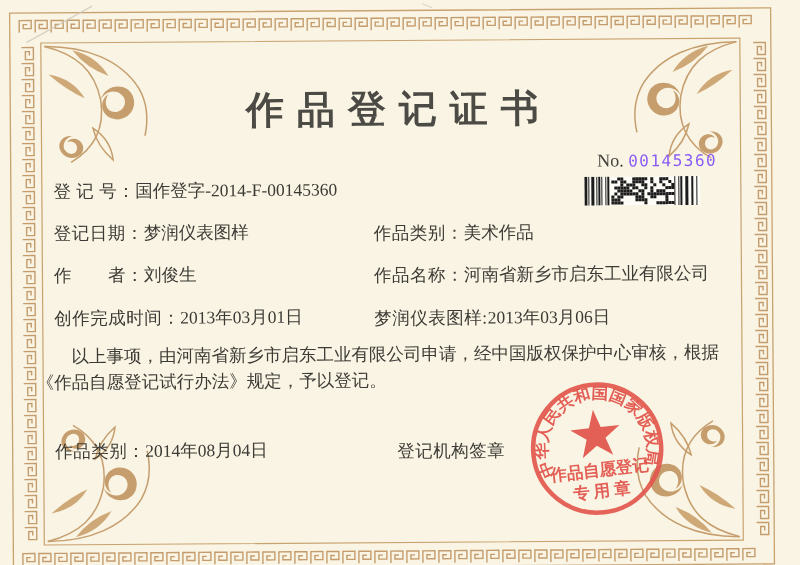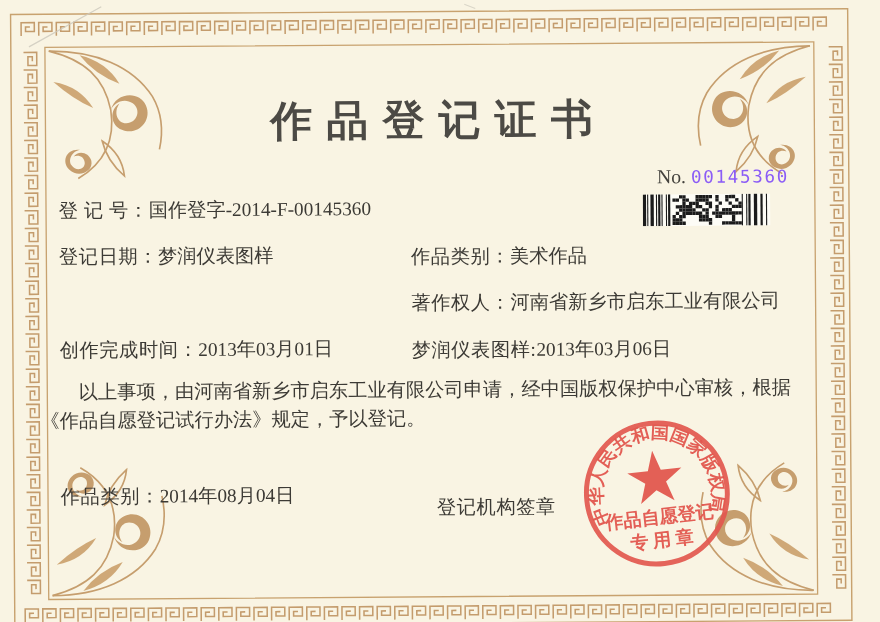--- a/index.html
+++ b/index.html
@@ -350,6 +350,9 @@
     <span class="lbl">作品类别：</span><span>美术作品</span>
   </div>
 
+  <div class="abs row" style="left:46px;top:265px;">
+    <span class="lbl">作　　者：</span><span>刘俊生</span>
+  </div>
   <div class="abs row" style="left:366px;top:267px;">
     <span class="lbl">著作权人：</span><span>河南省新乡市启东工业有限公司</span>
   </div>

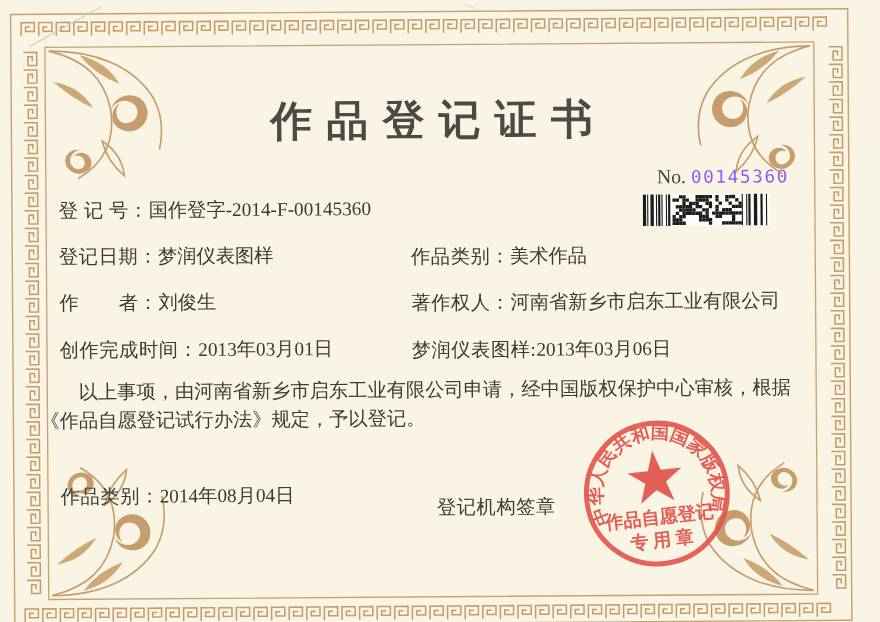--- a/index.html
+++ b/index.html
@@ -354,7 +354,7 @@
     <span class="lbl">作　　者：</span><span>刘俊生</span>
   </div>
   <div class="abs row" style="left:366px;top:267px;">
-    <span class="lbl">著作权人：</span><span>河南省新乡市启东工业有限公司</span>
+    <span class="lbl">作品名称：</span><span>河南省新乡市启东工业有限公司</span>
   </div>
 
   <div class="abs row" style="left:46px;top:308px;">

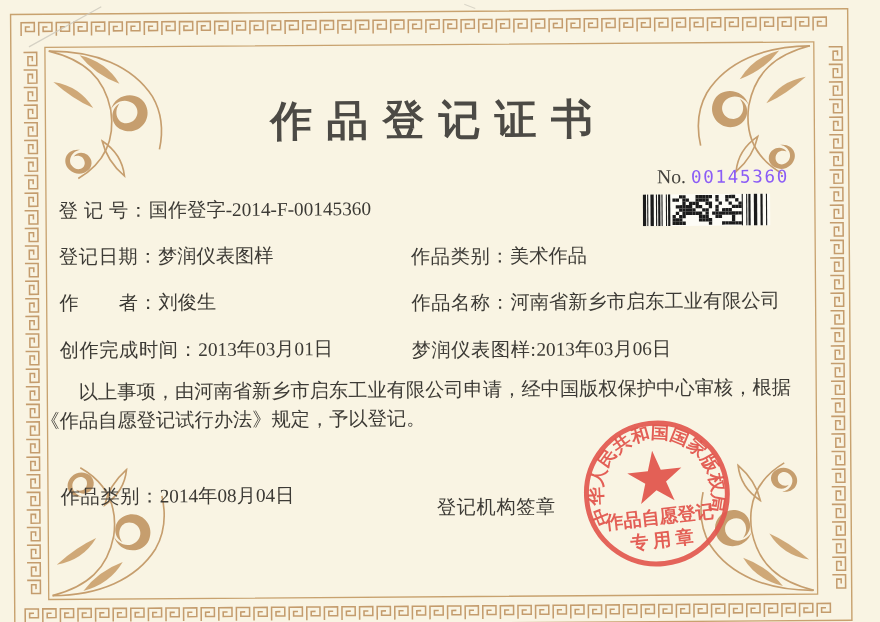--- a/index.html
+++ b/index.html
@@ -369,7 +369,7 @@
   <div class="abs row" style="left:46px;top:441px;">
     <span class="lbl">作品类别：</span><span>2014年08月04日</span>
   </div>
-  <div class="abs row" style="left:388px;top:453px;text-align:right;">
+  <div class="abs row" style="left:388px;top:443px;text-align:right;">
     <span class="lbl">登记机构签章</span>
   </div>
 

